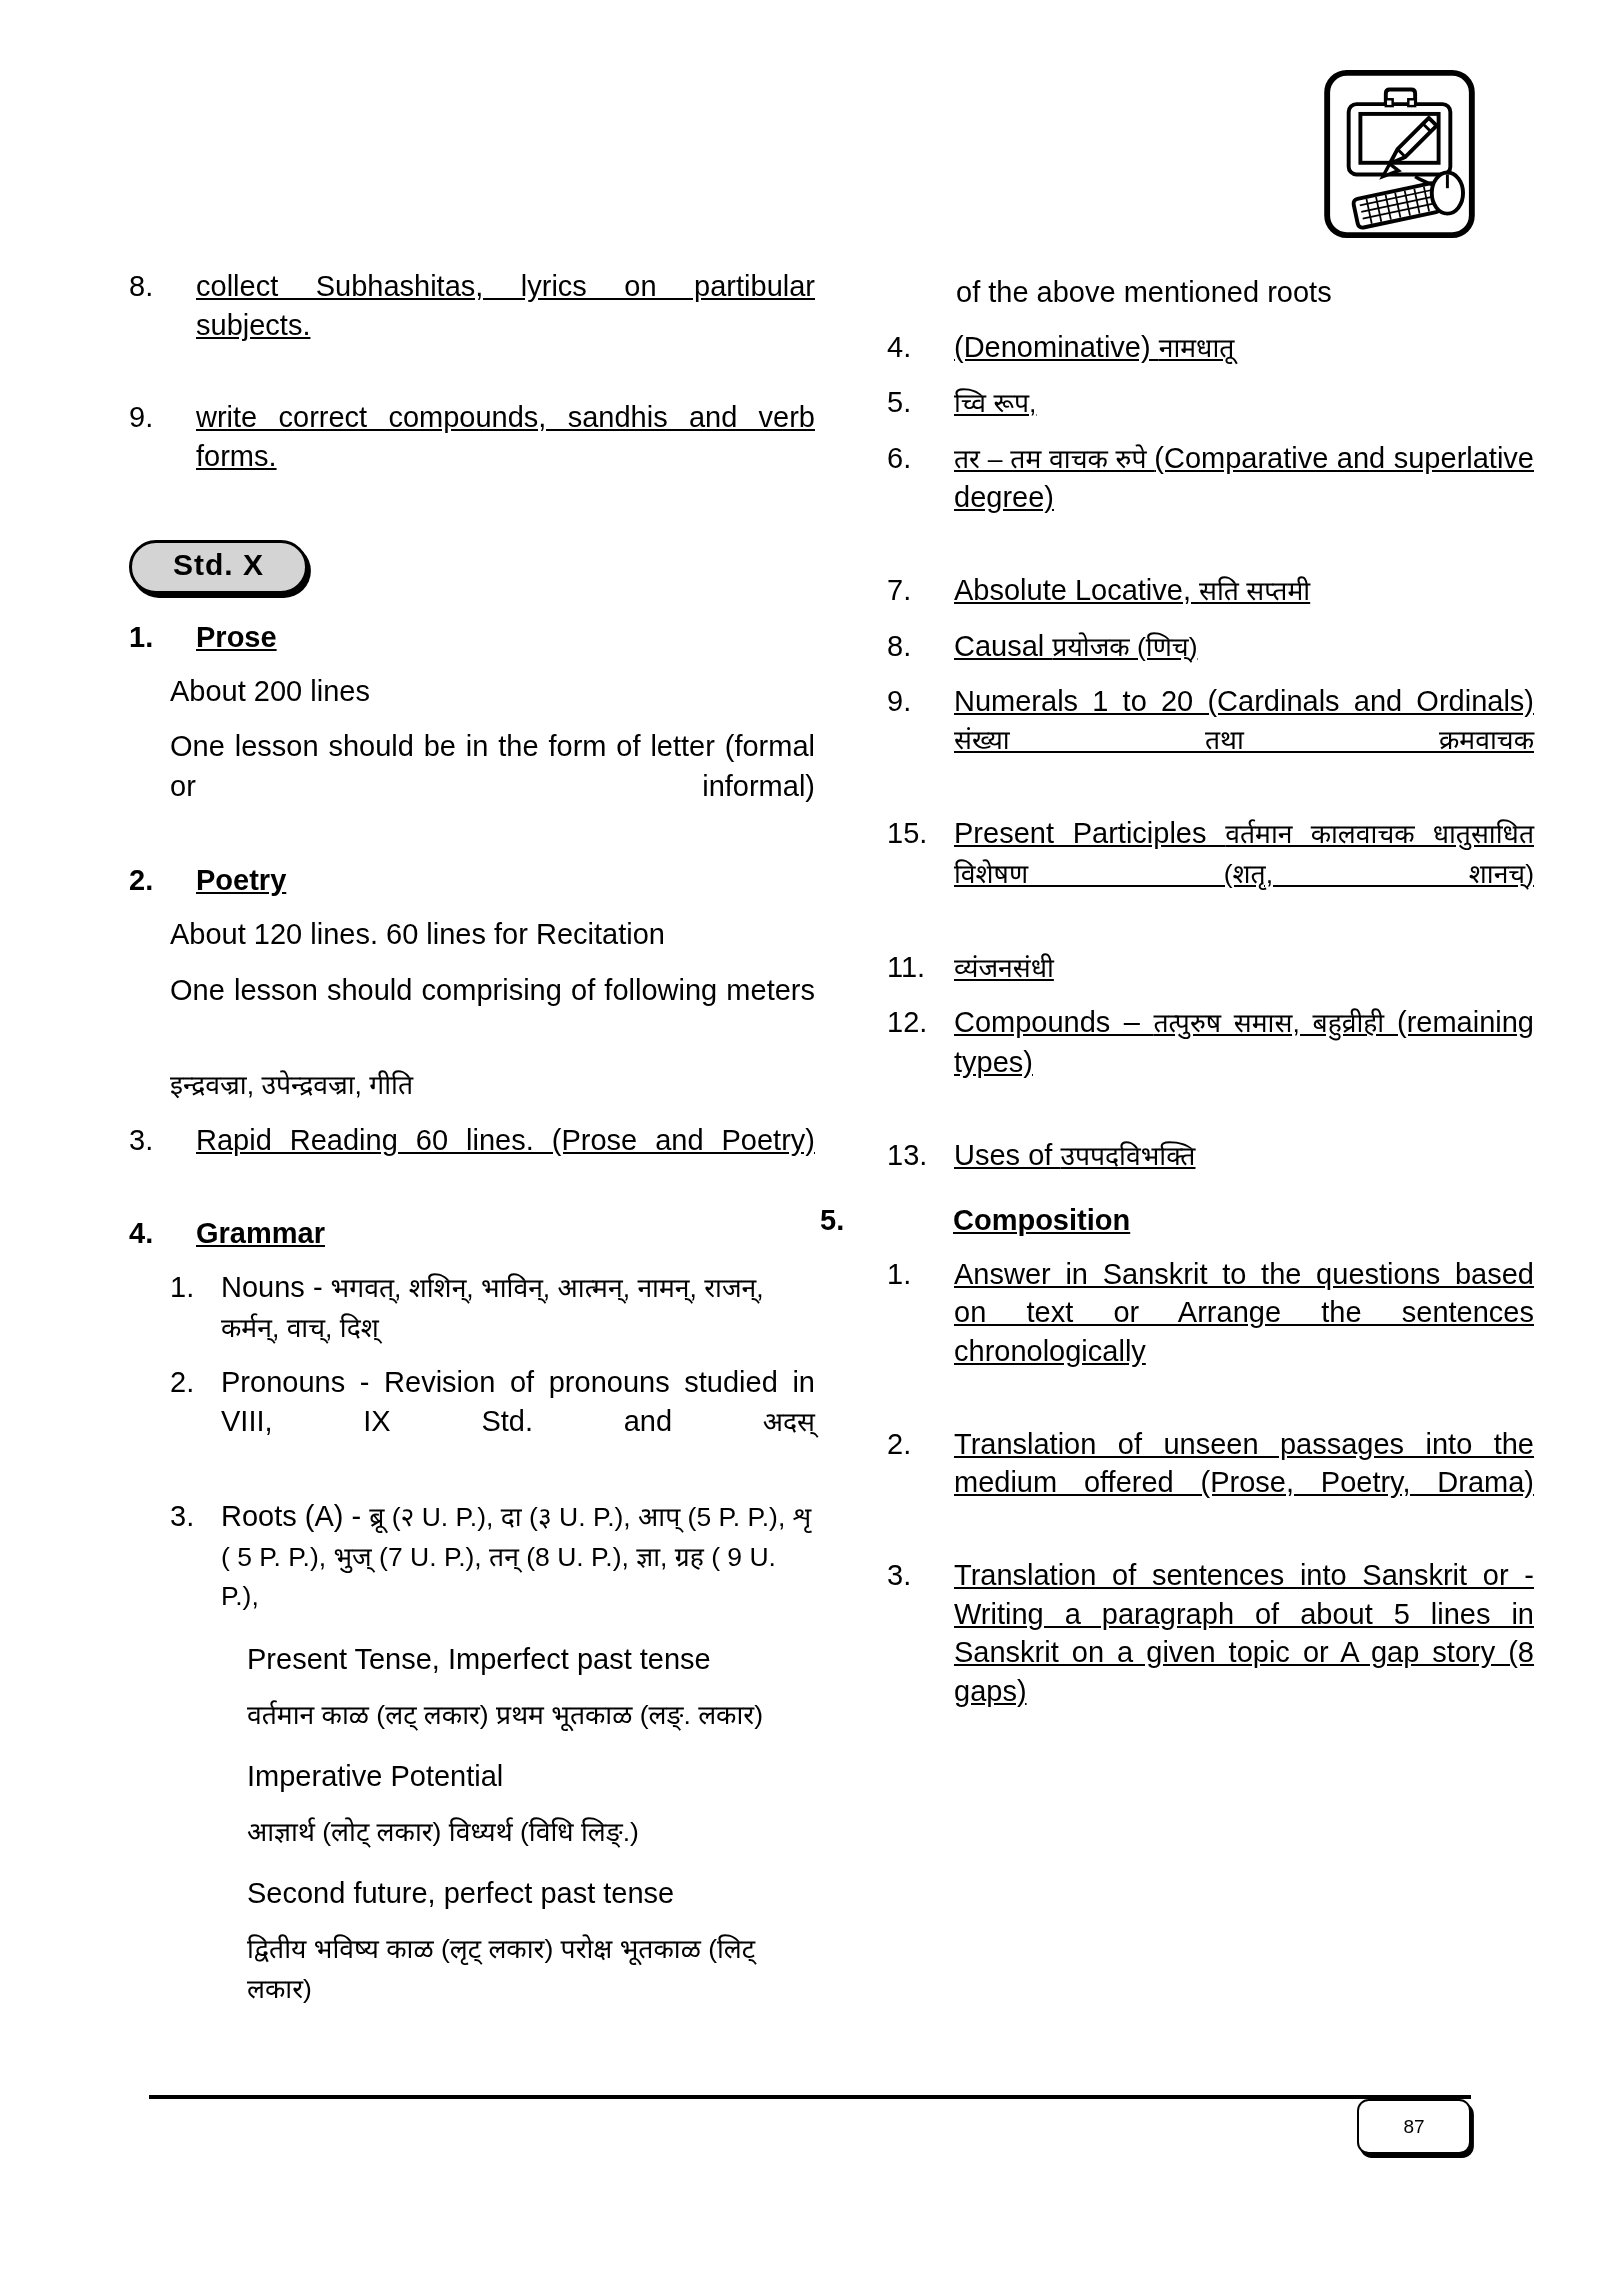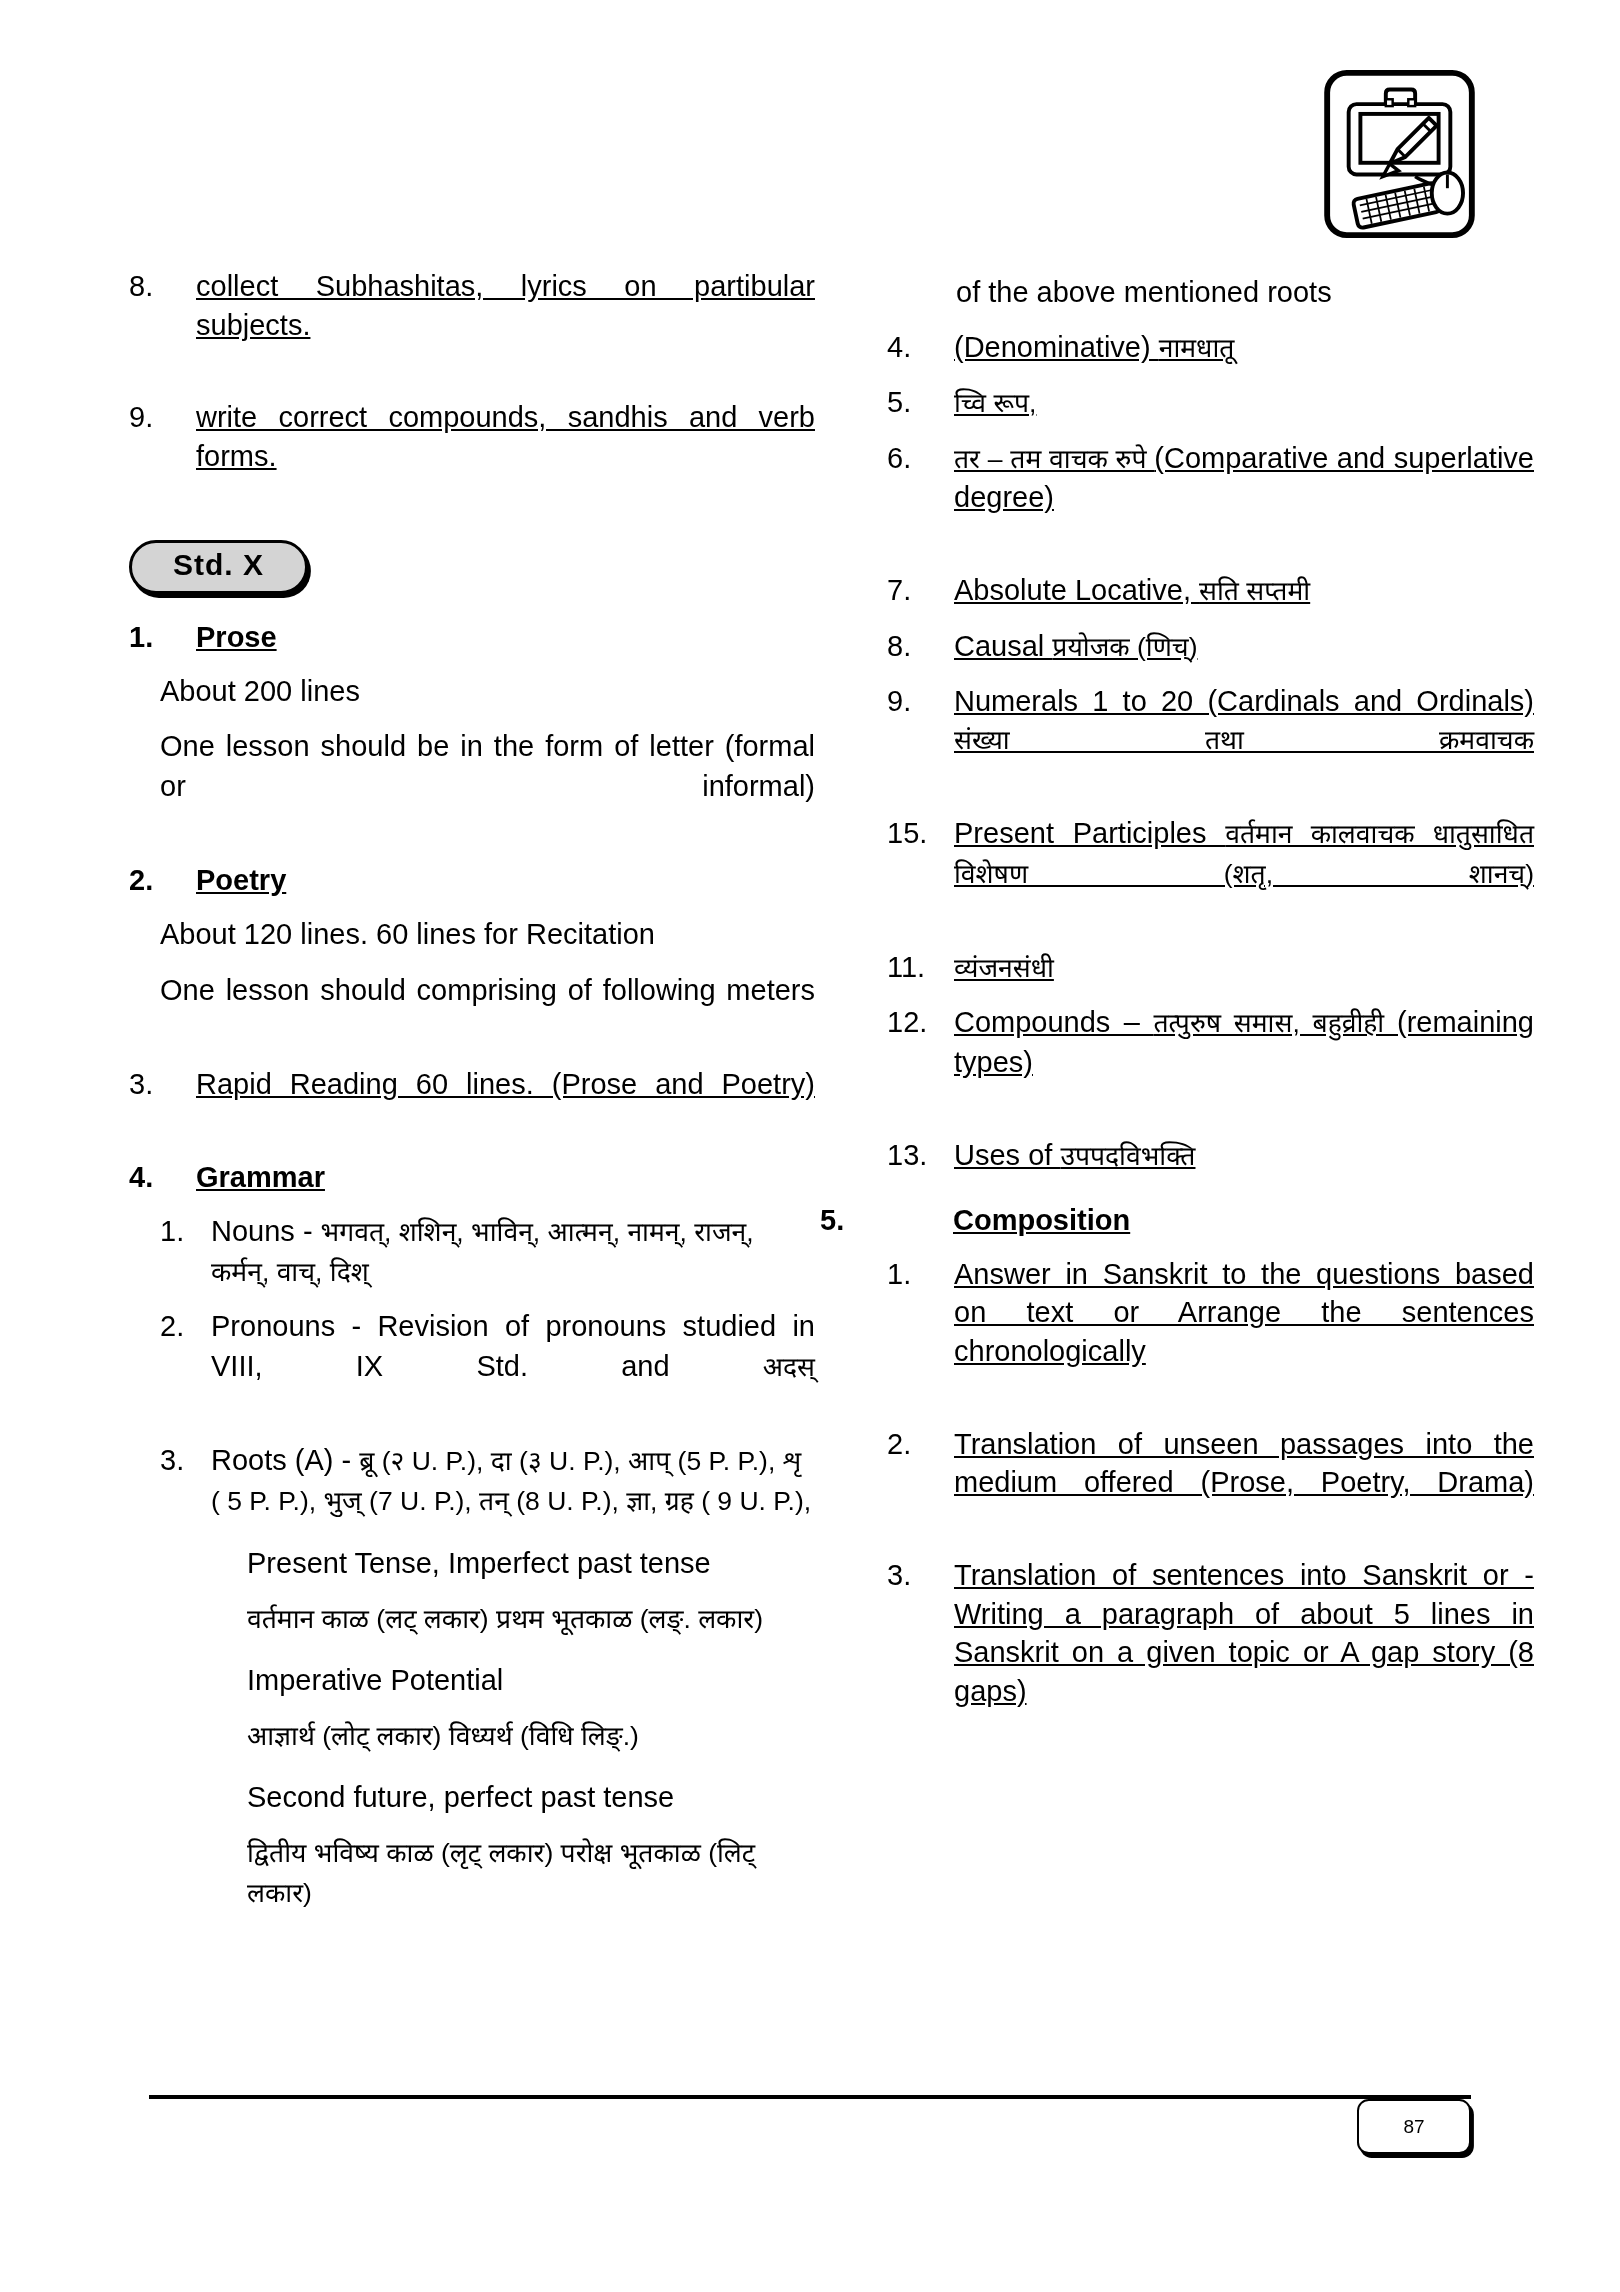--- a/index.html
+++ b/index.html
@@ -70,7 +70,7 @@
     line-height: 1.36;
     margin-bottom: 15.7px;
   }
-  .indent-1 { margin-left: 31px; }
+  .indent-1 { margin-left: 41px; }
   .indent-2 { margin-left: 118px; }
   .indent-r1 { margin-left: 69px; }
 

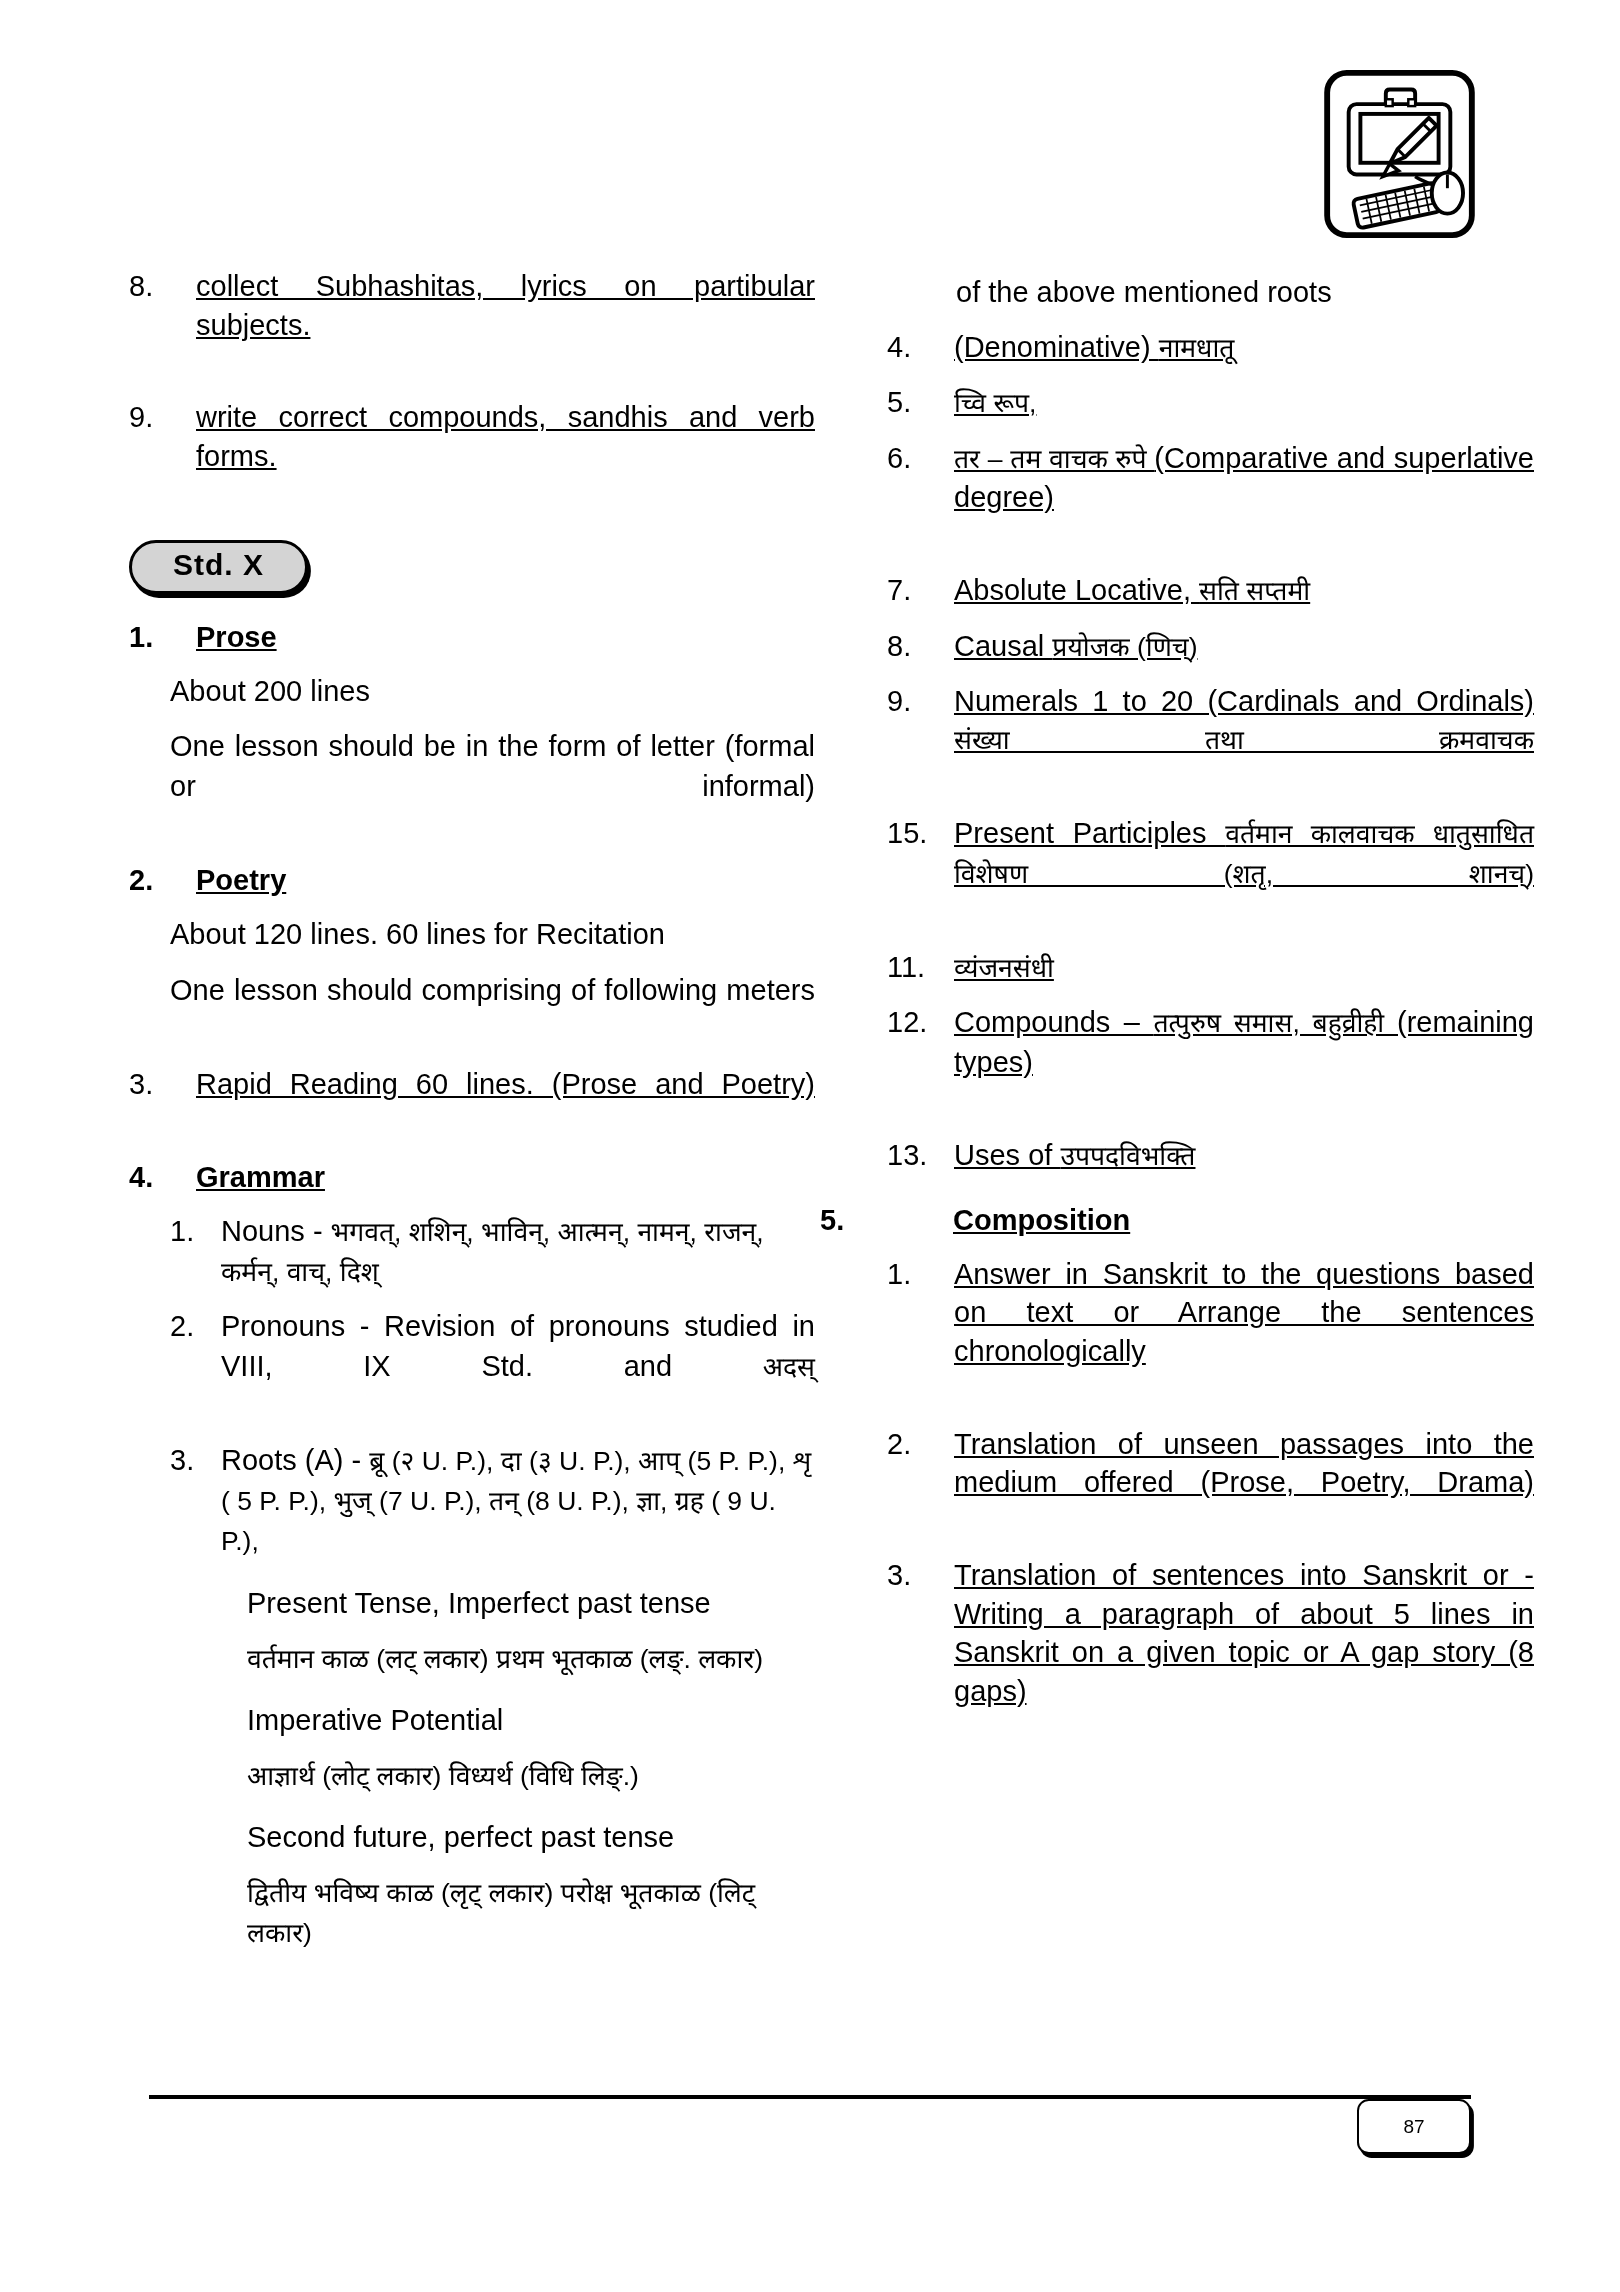--- a/index.html
+++ b/index.html
@@ -200,6 +200,7 @@
     </div>
     <div class="plain indent-1">About 120 lines. 60 lines for Recitation</div>
     <div class="plain indent-1 just">One lesson should comprising of following meters</div>
+    <div class="dev-block indent-1">इन्द्रवज्रा,  उपेन्द्रवज्रा,  गीति</div>
 
     <div class="row lvl1">
       <span class="num">3.</span>

